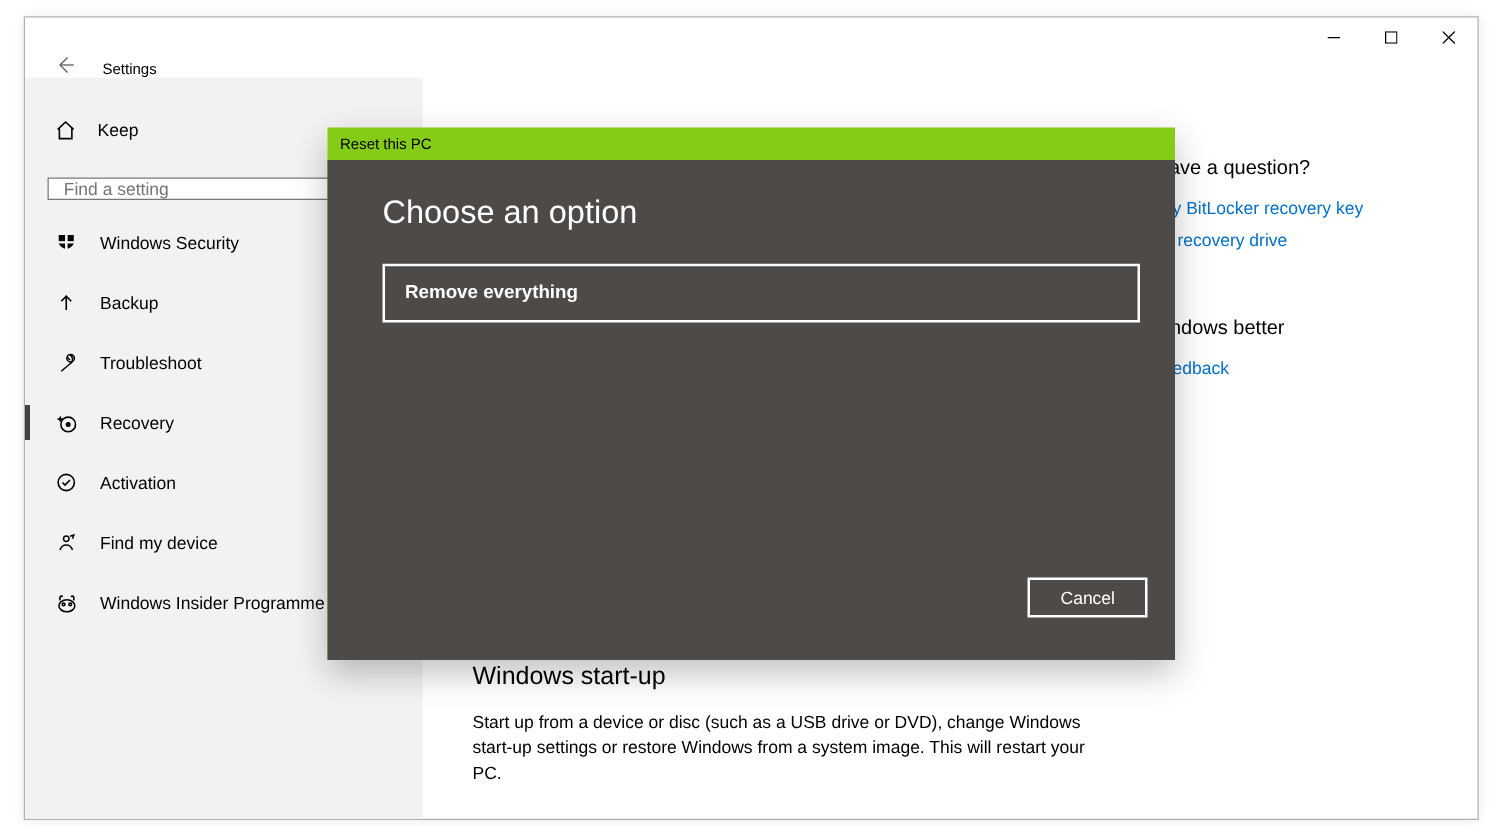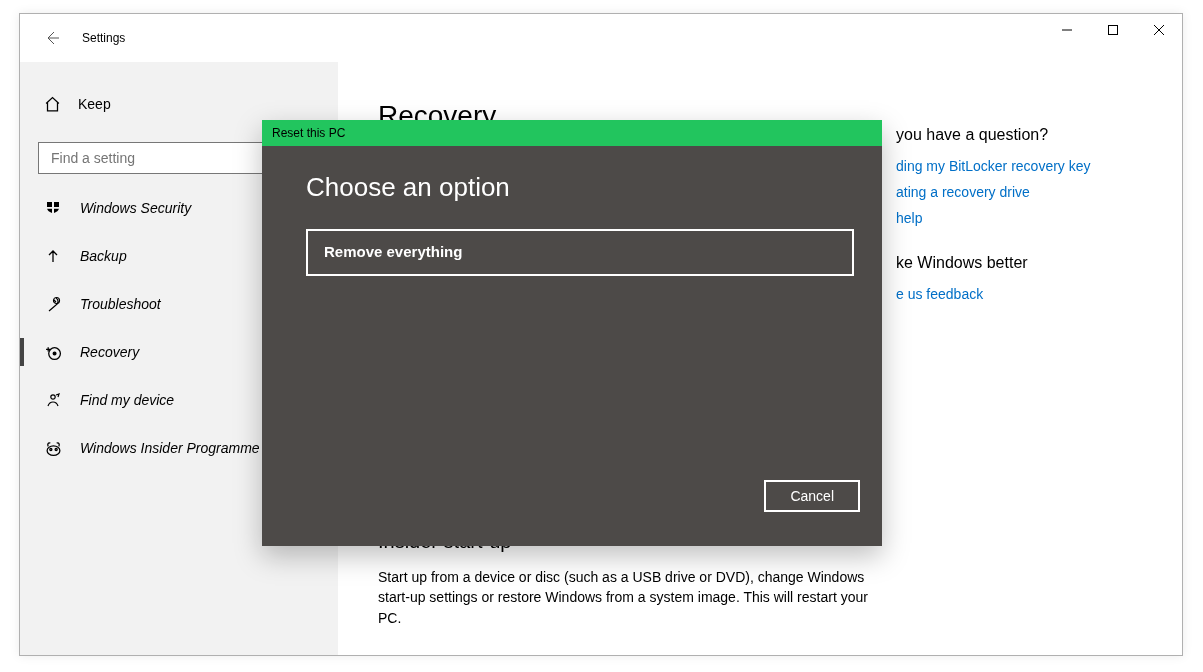--- a/index.html
+++ b/index.html
@@ -18,7 +18,7 @@
     .titlebar {
       height: 48px;
       display: flex;
-      align-items: center;
+      align-items: flex-end;
       padding-left: 22px;
       position: relative;
     }

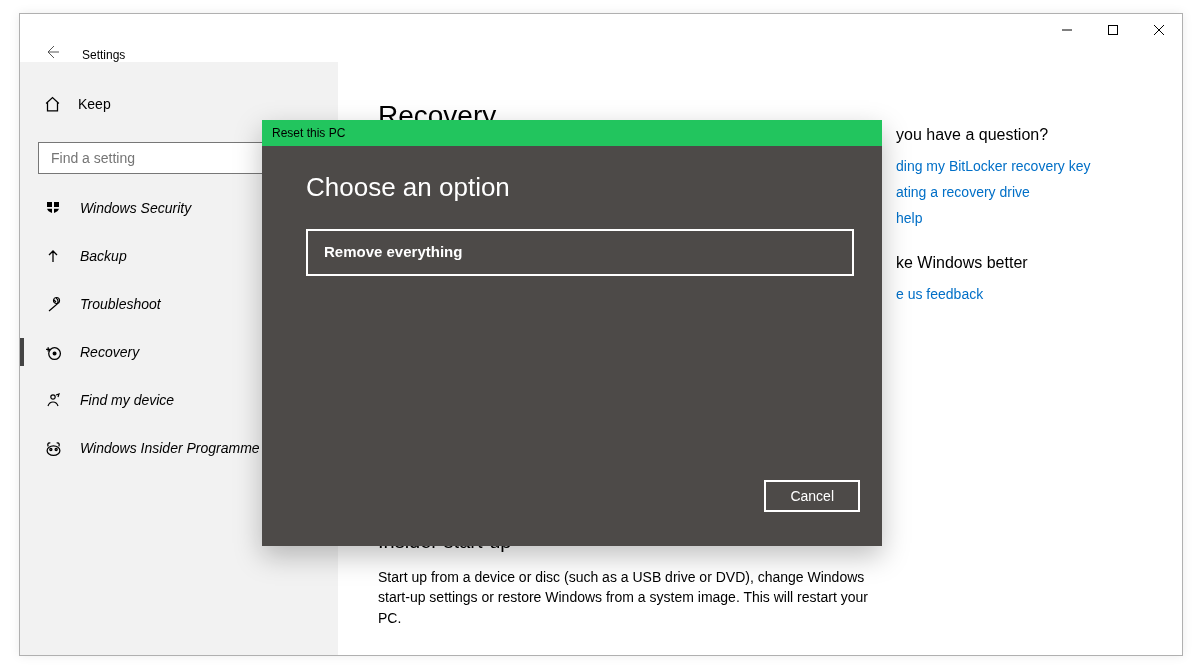--- a/index.html
+++ b/index.html
@@ -114,10 +114,9 @@
       position: absolute;
       left: 262px;
       top: 102px;
-      width: 620px;
-      background: #22c55e;
+      width: 678px;
+      background: #84cc16;
       box-shadow: 0 10px 26px rgba(0,0,0,0.25);
-      margin-top: 18px;
     }
     .dialog-header {
       height: 26px;

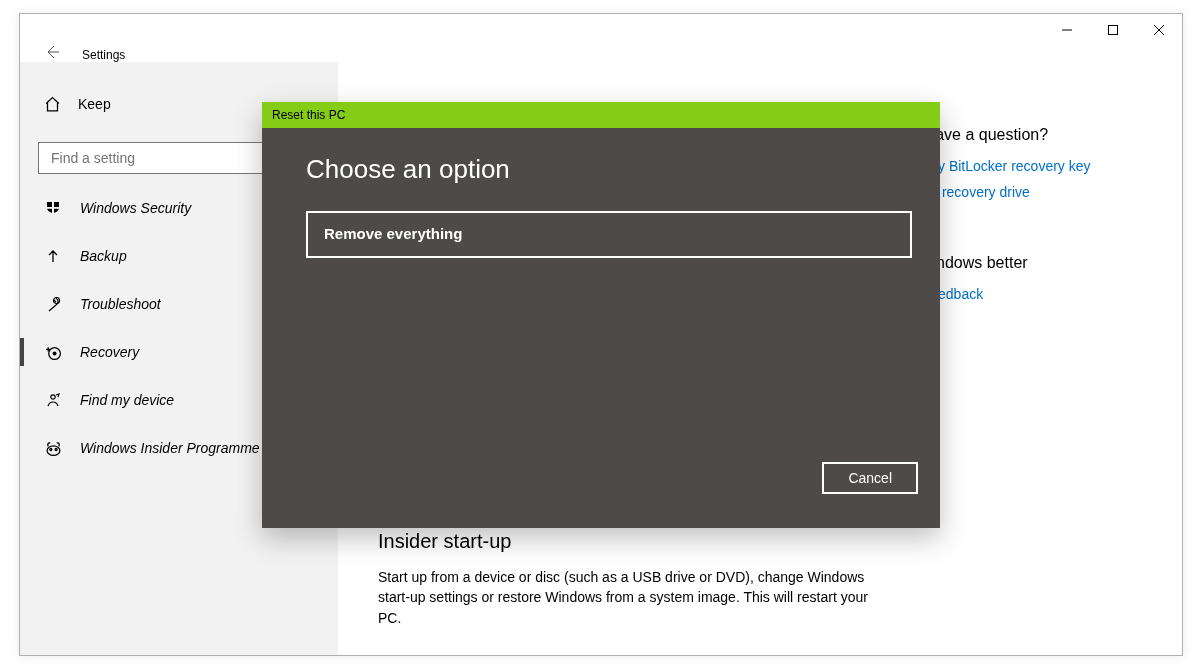--- a/index.html
+++ b/index.html
@@ -43,7 +43,7 @@
 
     .search-box {
       margin: 18px 18px 0 18px;
-      height: 32px;
+      height: 18px;
       background: #ffffff;
       border: 1px solid #777;
       display: flex;

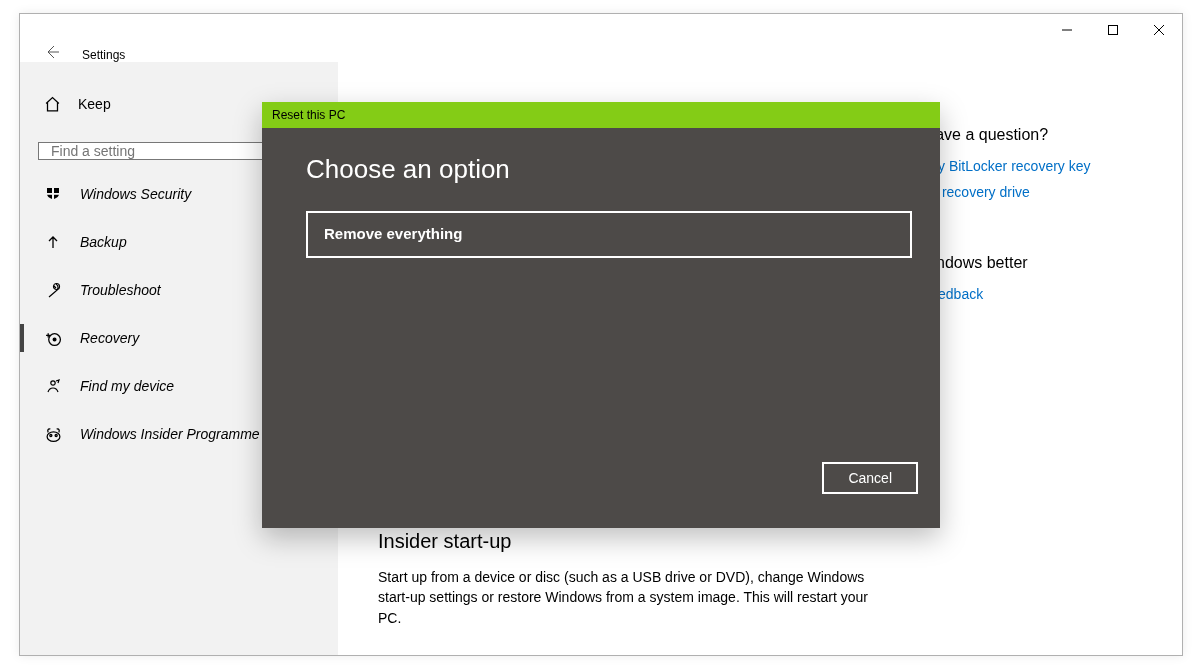--- a/index.html
+++ b/index.html
@@ -72,7 +72,6 @@
       padding-left: 24px;
       position: relative;
       cursor: pointer;
-      font-style: italic;
     }
     .nav-item .icon { width: 18px; display: flex; align-items: center; justify-content: center; }
     .nav-item .lbl { margin-left: 18px; font-size: 14px; }

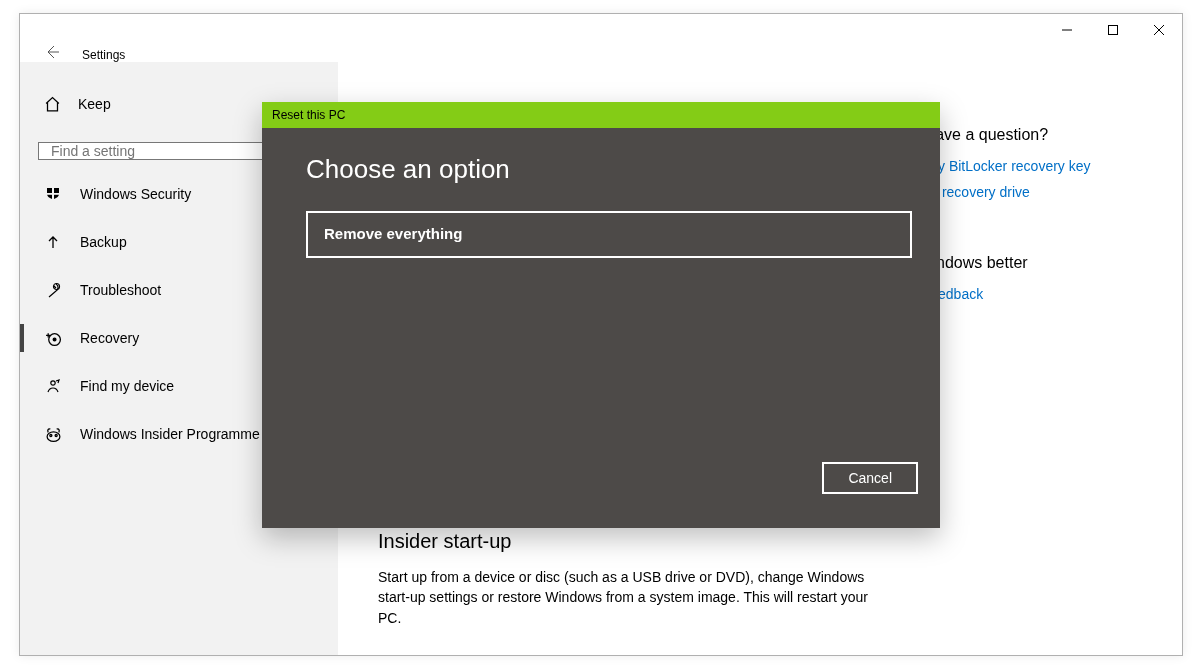--- a/index.html
+++ b/index.html
@@ -254,6 +254,15 @@
         <span class="lbl">Recovery</span>
       </div>
 
+      <div class="nav-item">
+        <span class="icon">
+          <svg width="16" height="16" viewBox="0 0 16 16" fill="none" stroke="#000" stroke-width="1.3">
+            <circle cx="8" cy="8" r="6.5"></circle>
+            <path d="M5 8 l2 2 l4 -4"></path>
+          </svg>
+        </span>
+        <span class="lbl">Activation</span>
+      </div>
 
       <div class="nav-item">
         <span class="icon">

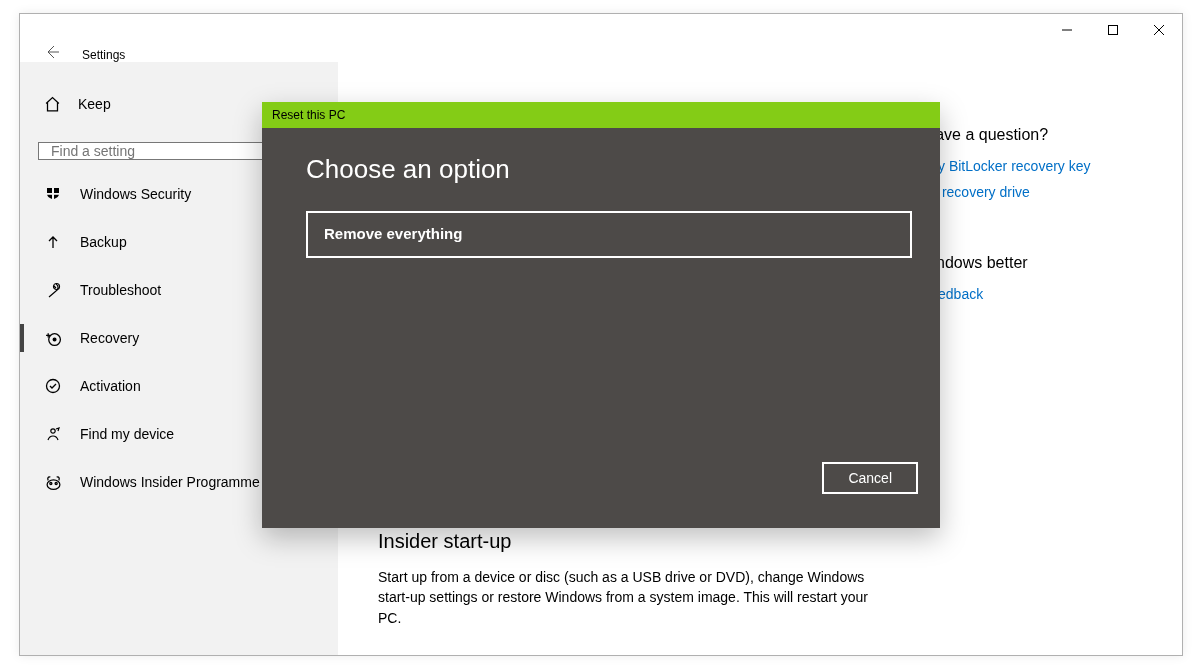--- a/index.html
+++ b/index.html
@@ -305,7 +305,7 @@
   </div>
 
   <div class="adv">
-    <h2>Insider start-up</h2>
+    <h2>Windows start-up</h2>
     <p>Start up from a device or disc (such as a USB drive or DVD), change Windows start-up settings or restore Windows from a system image. This will restart your PC.</p>
   </div>
 

